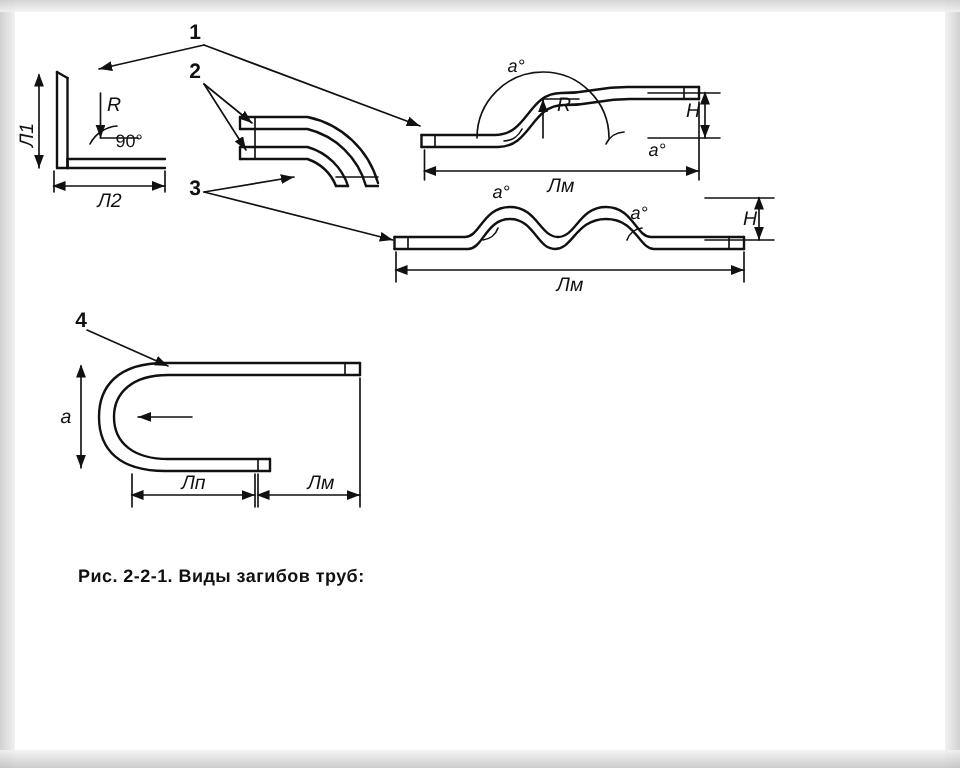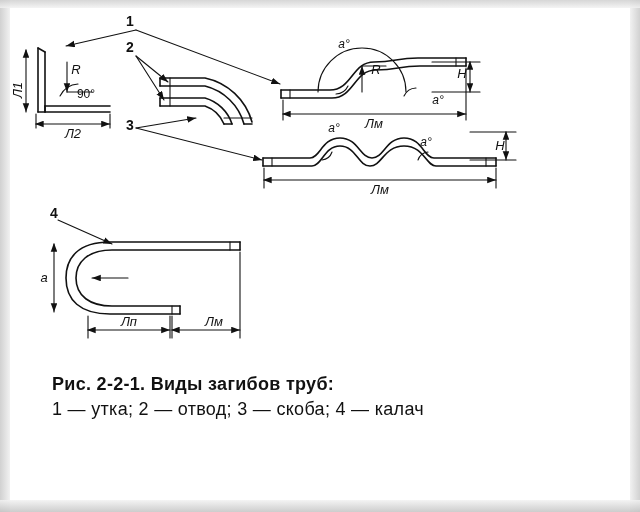--- a/index.html
+++ b/index.html
@@ -39,7 +39,7 @@
     top: 372px;
     width: 520px;
     color: #111111;
-    font-size: 18px;
+    font-size: 12px;
     line-height: 25px;
     letter-spacing: 0.3px;
   }

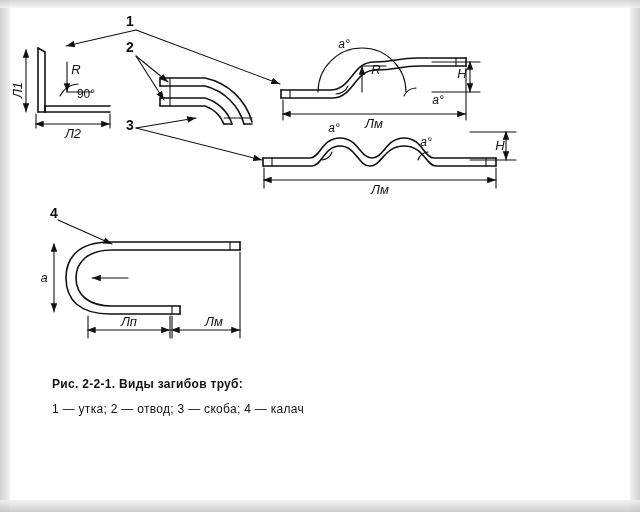--- a/index.html
+++ b/index.html
@@ -250,7 +250,6 @@
 
   <div class="cap">
     <div class="line1">Рис. 2-2-1. Виды загибов труб:</div>
-    <div class="line2">1 — утка; 2 — отвод; 3 — скоба; 4 — калач</div>
   </div>
 
 </div>

